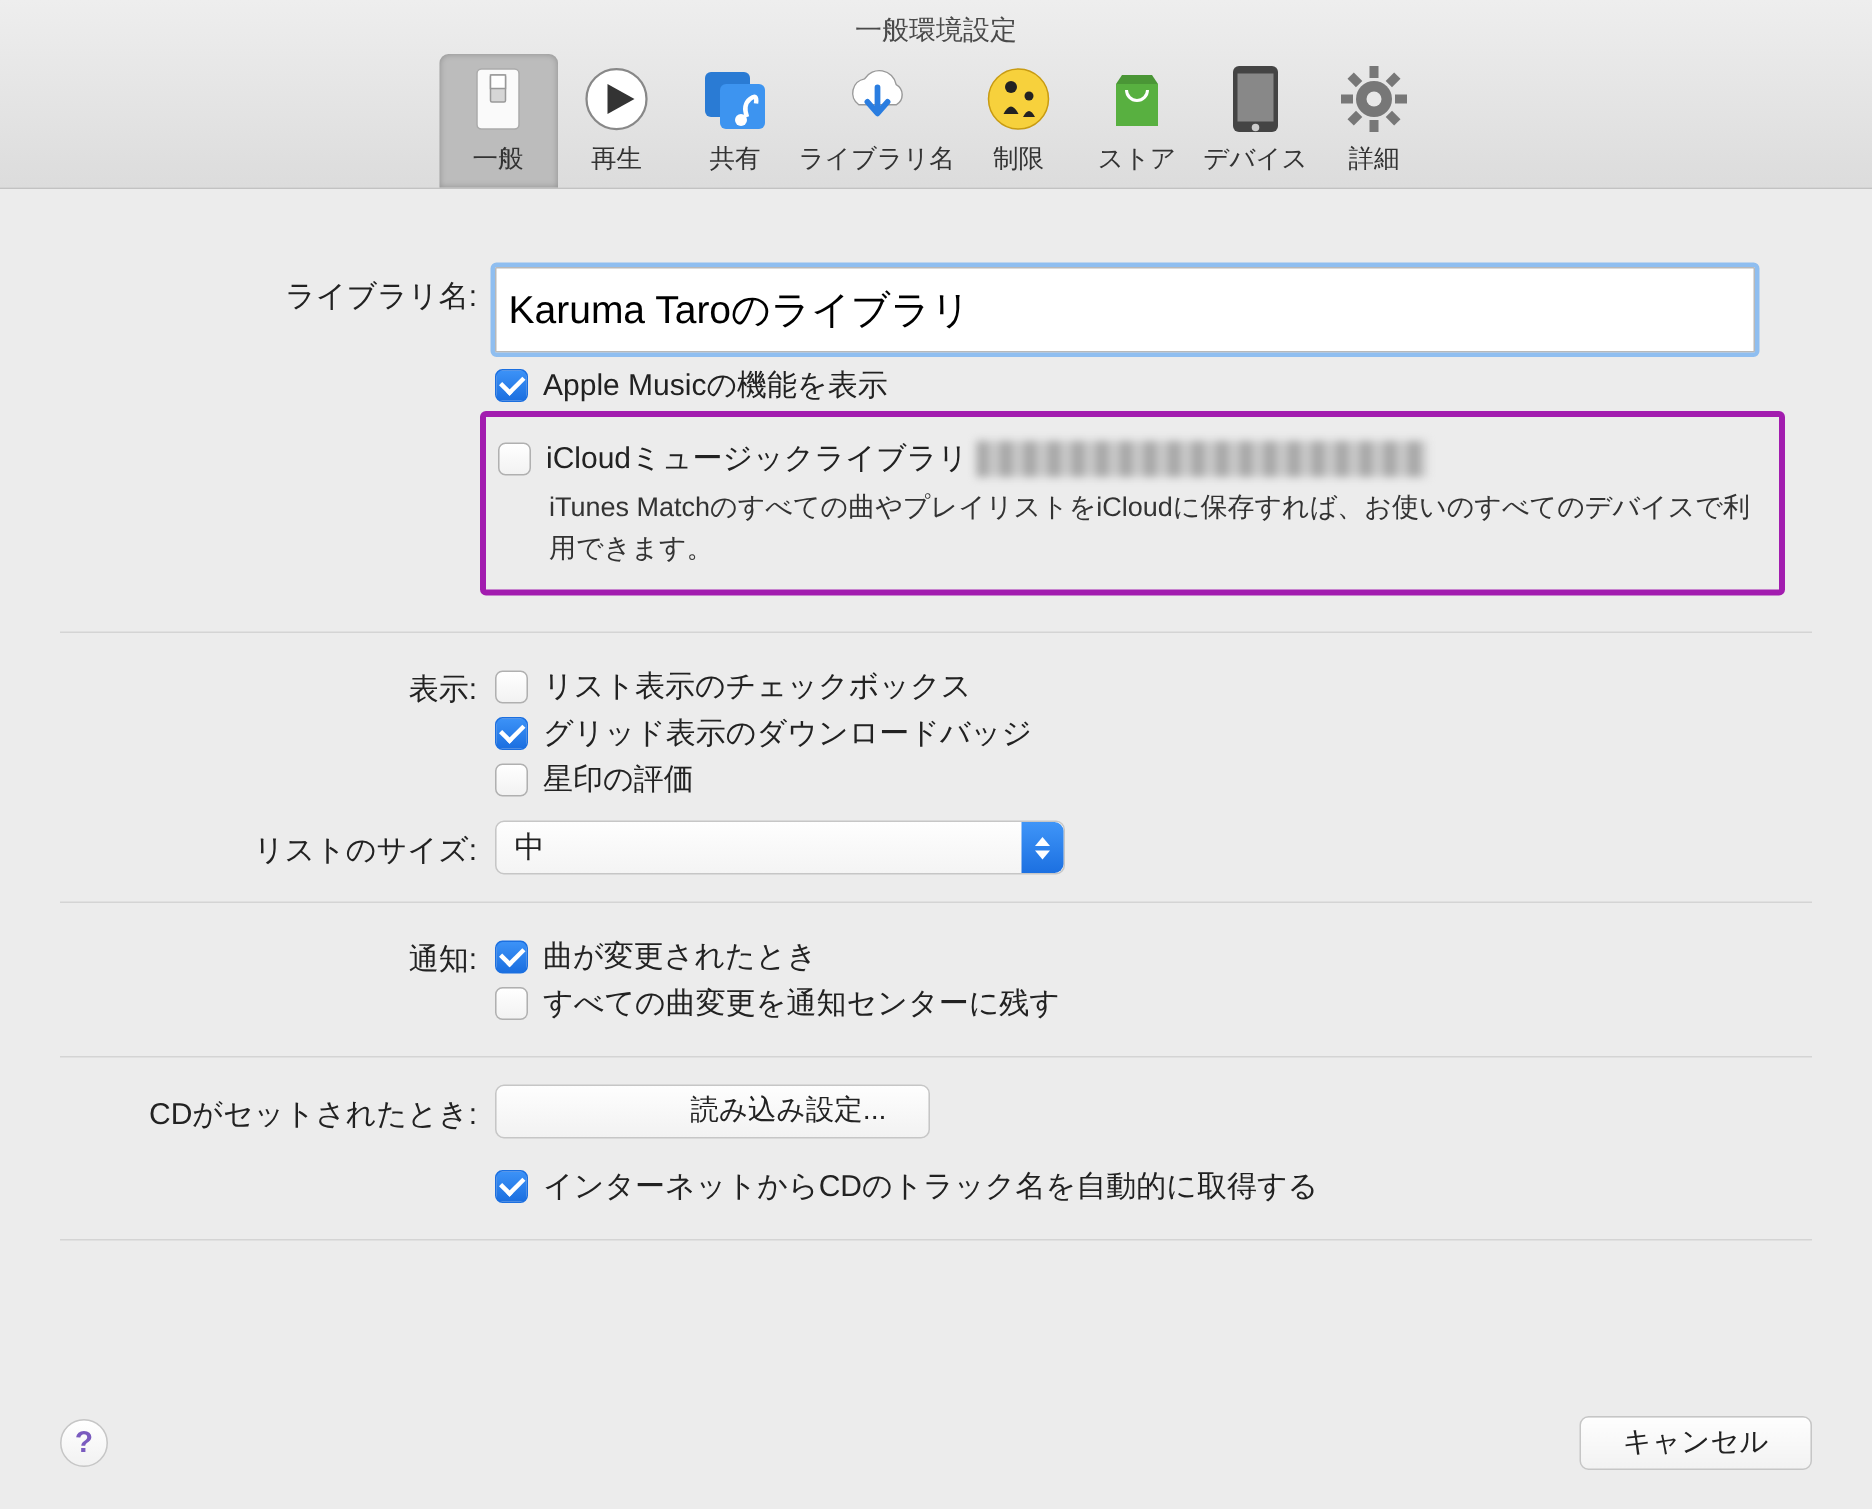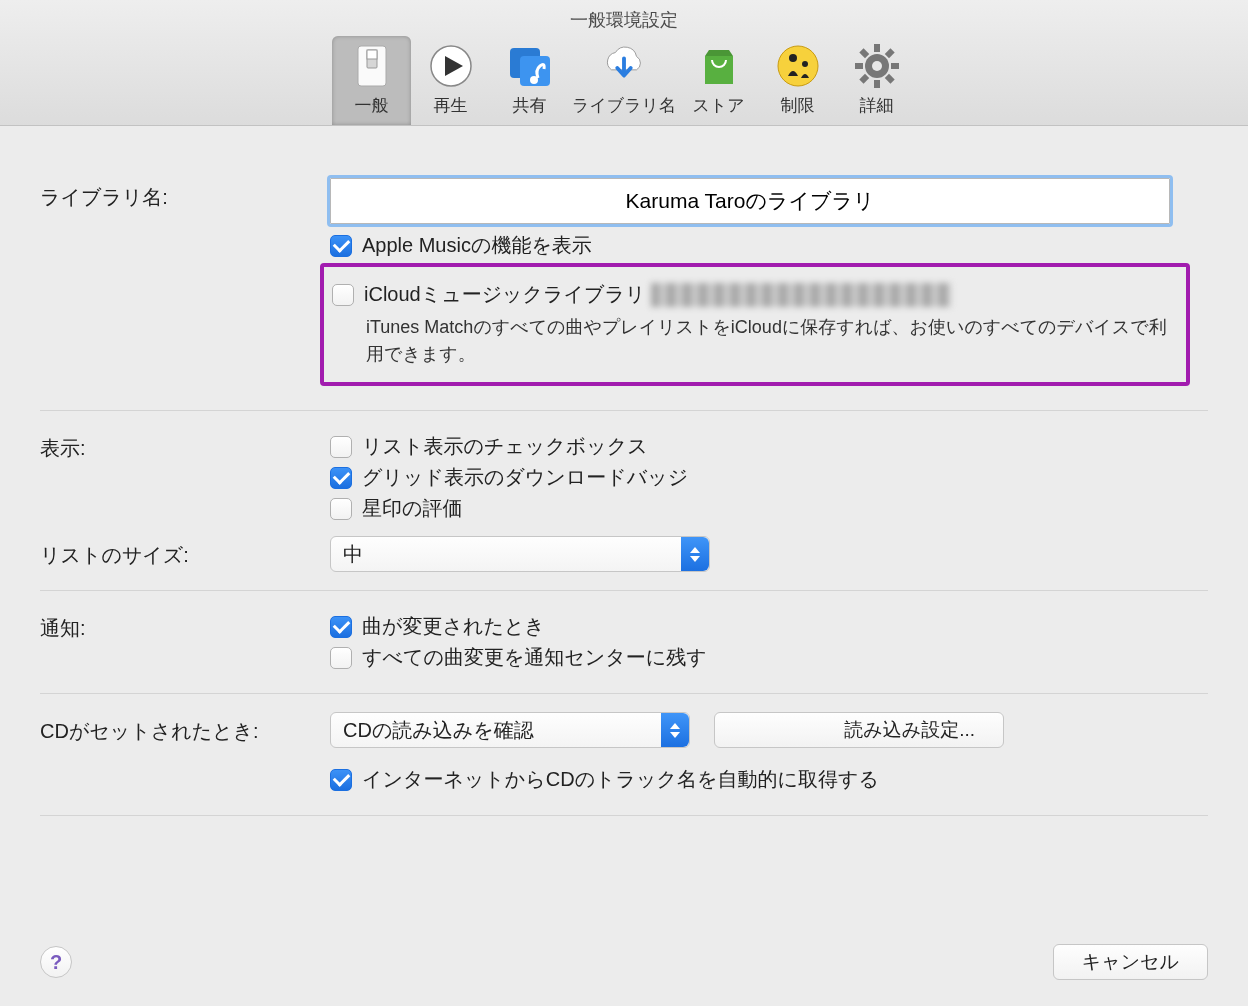--- a/index.html
+++ b/index.html
@@ -273,16 +273,6 @@
       </div>
       <div class="tab">
         <span class="icon">
-          <svg width="40" height="44" viewBox="0 0 40 44">
-            <path d="M6 12 h28 v28 h-28 z" fill="#58b040"></path>
-            <path d="M6 12 l4 -6 h20 l4 6" fill="#4a9636"></path>
-            <path d="M13 16 a7 7 0 0 0 14 0" fill="none" stroke="#fff" stroke-width="2"></path>
-          </svg>
-        </span>
-        <span>ストア</span>
-      </div>
-      <div class="tab">
-        <span class="icon">
           <svg width="44" height="44" viewBox="0 0 44 44">
             <circle cx="22" cy="22" r="20" fill="#f7d13c" stroke="#c89b12" stroke-width="1"></circle>
             <circle cx="17" cy="14" r="4" fill="#222"></circle>
@@ -292,6 +282,16 @@
           </svg>
         </span>
         <span>制限</span>
+      </div>
+      <div class="tab">
+        <span class="icon">
+          <svg width="40" height="44" viewBox="0 0 40 44">
+            <path d="M6 12 h28 v28 h-28 z" fill="#58b040"></path>
+            <path d="M6 12 l4 -6 h20 l4 6" fill="#4a9636"></path>
+            <path d="M13 16 a7 7 0 0 0 14 0" fill="none" stroke="#fff" stroke-width="2"></path>
+          </svg>
+        </span>
+        <span>ストア</span>
       </div>
       <div class="tab">
         <span class="icon">

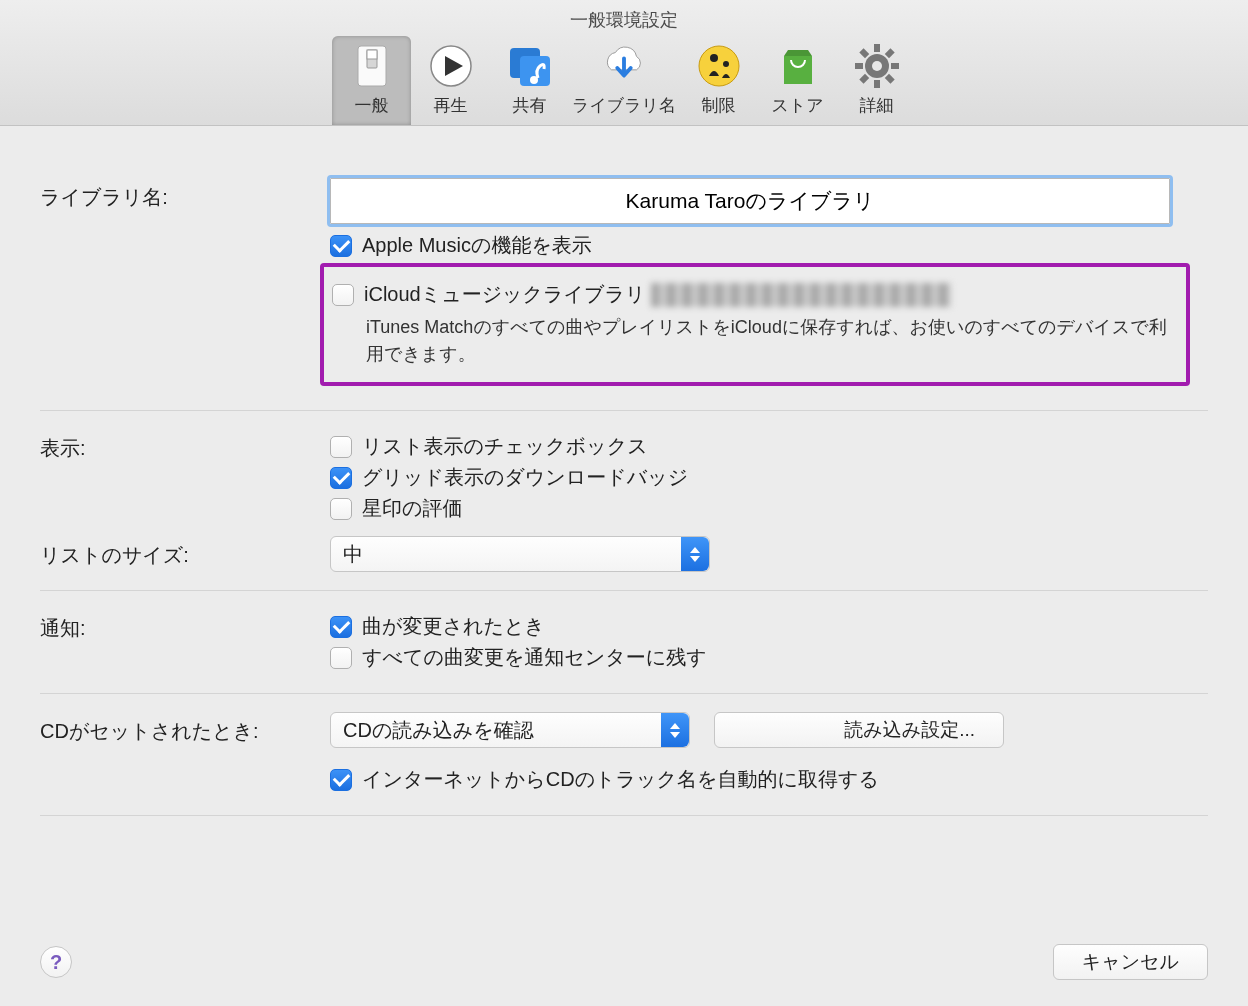--- a/index.html
+++ b/index.html
@@ -292,6 +292,16 @@
           </svg>
         </span>
         <span>ストア</span>
+      </div>
+      <div class="tab">
+        <span class="icon">
+          <svg width="34" height="48" viewBox="0 0 34 48">
+            <rect x="2" y="2" width="30" height="44" rx="4" fill="#444"></rect>
+            <rect x="5" y="7" width="24" height="32" fill="#888"></rect>
+            <circle cx="17" cy="43" r="2.5" fill="#ccc"></circle>
+          </svg>
+        </span>
+        <span>デバイス</span>
       </div>
       <div class="tab">
         <span class="icon">

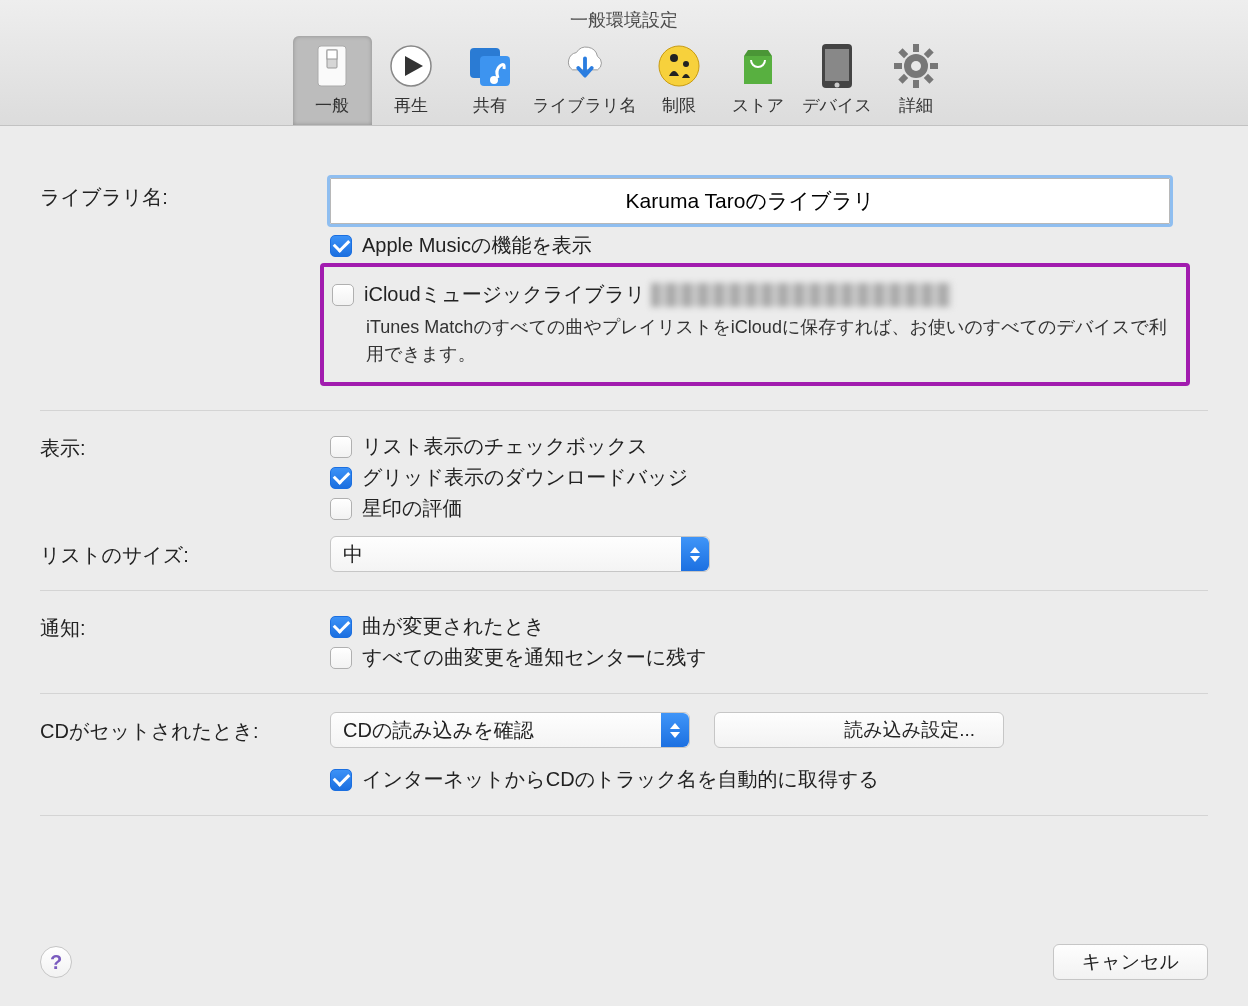--- a/index.html
+++ b/index.html
@@ -70,6 +70,7 @@
   }
   .label {
     width: 290px;
+    text-align: right;
     padding-right: 12px;
     padding-top: 6px;
     font-size: 20px;

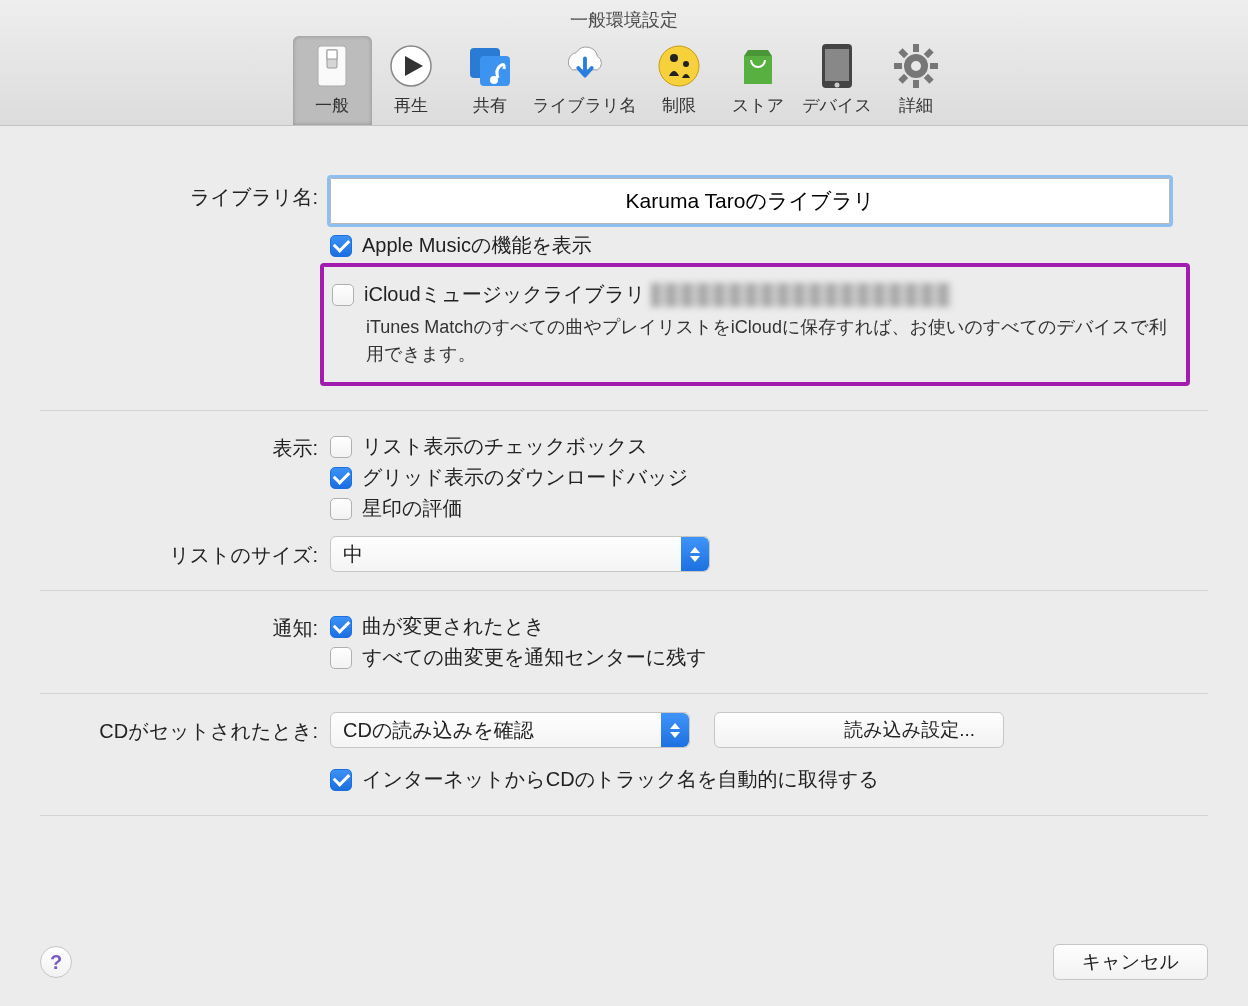--- a/index.html
+++ b/index.html
@@ -81,14 +81,13 @@
   }
   .text-input {
     width: 840px;
-    height: 46px;
+    height: 57px;
     border: 1px solid #b8b8b8;
     background: #fff;
     padding: 4px 8px;
-    font-size: 21px;
+    font-size: 26px;
     outline: 3px solid #8fbef0;
     border-radius: 1px;
-    text-align: center;
   }
   .checkbox-row {
     display: flex;

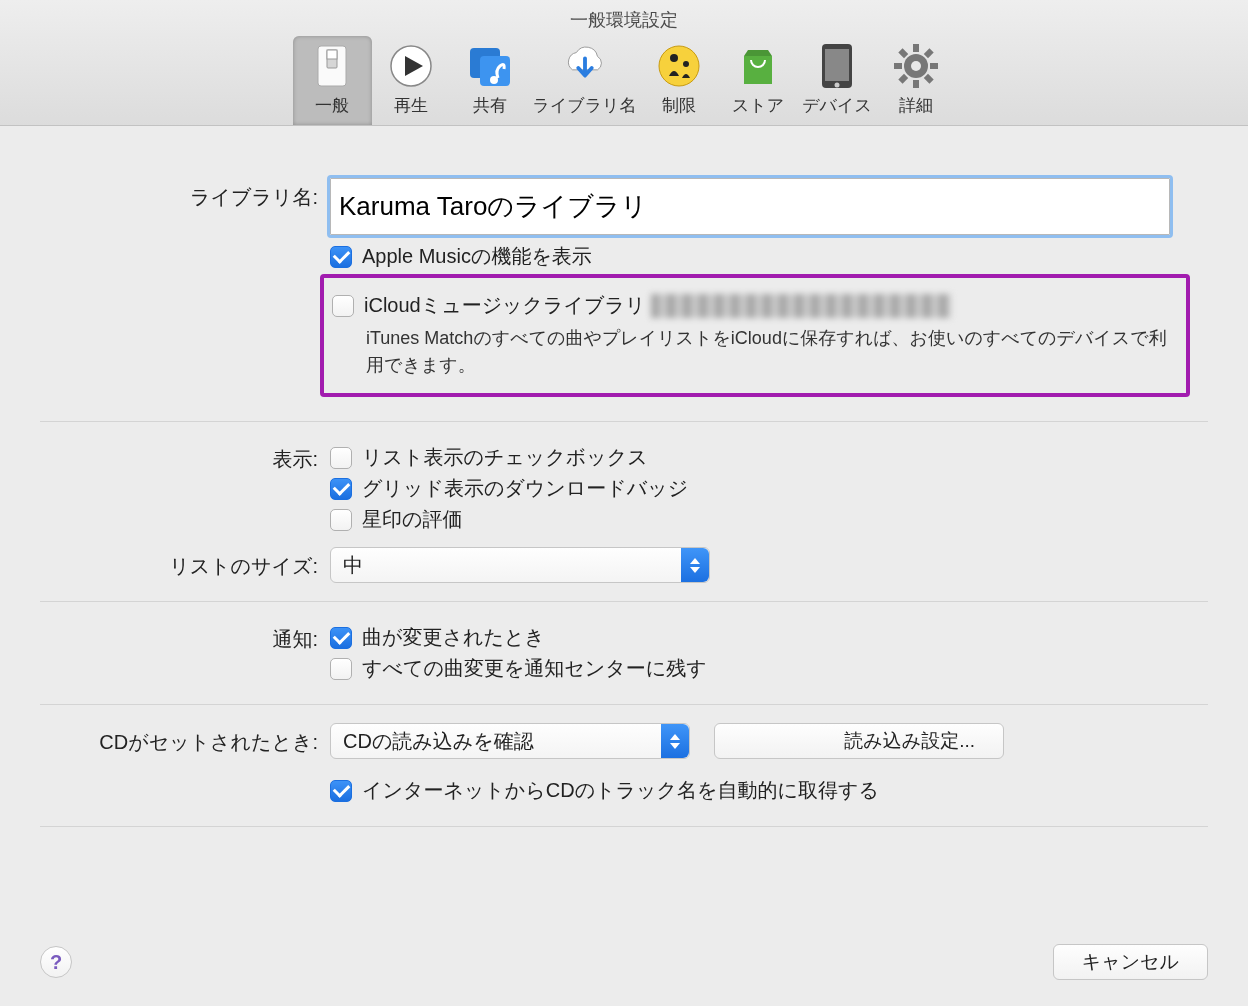--- a/index.html
+++ b/index.html
@@ -407,10 +407,6 @@
       <div class="label">CDがセットされたとき:</div>
       <div class="field">
         <div style="display:flex; gap:24px; align-items:center">
-          <div class="select" style="min-width:360px">
-            <span>CDの読み込みを確認</span>
-            <span class="select-arrows"></span>
-          </div>
           <div class="button" style="min-width:290px">読み込み設定...</div>
         </div>
         <div class="checkbox-row" style="margin-top:18px">

